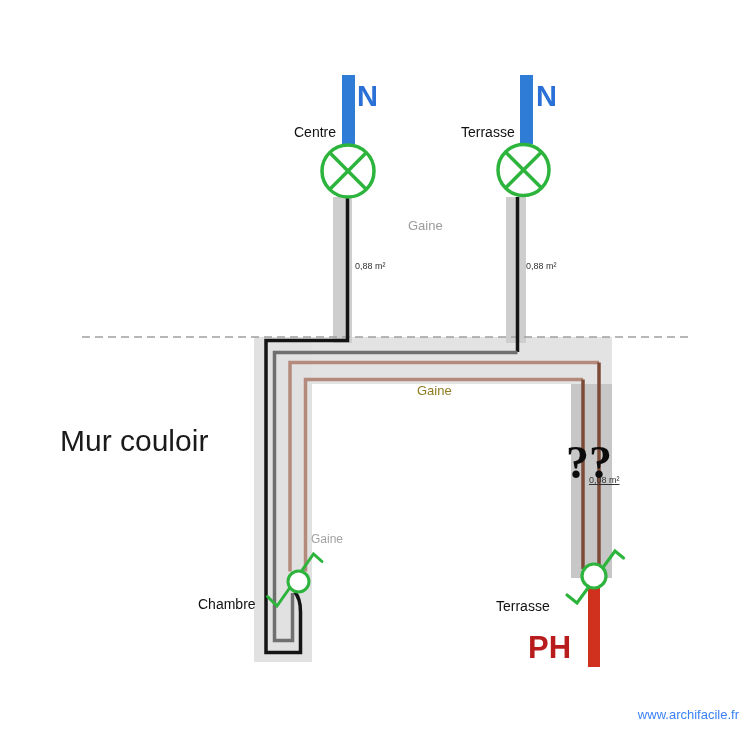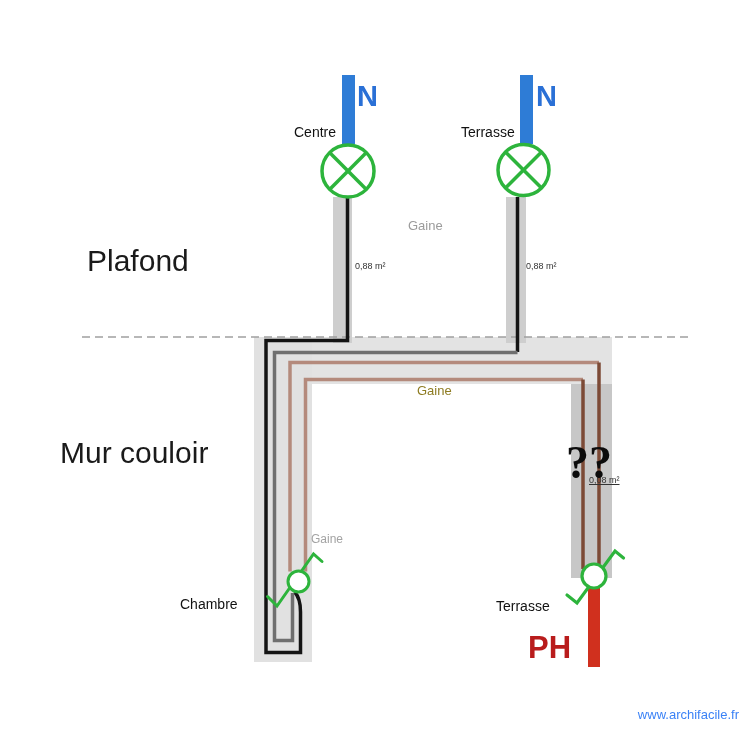--- a/index.html
+++ b/index.html
@@ -82,7 +82,6 @@
     </g>
   </svg>
 
-  <div class="lbl lbl-plafond">Plafond</div>
   <div class="lbl lbl-mur">Mur couloir</div>
 
   <div class="lbl lbl-n lbl-n-left">N</div>

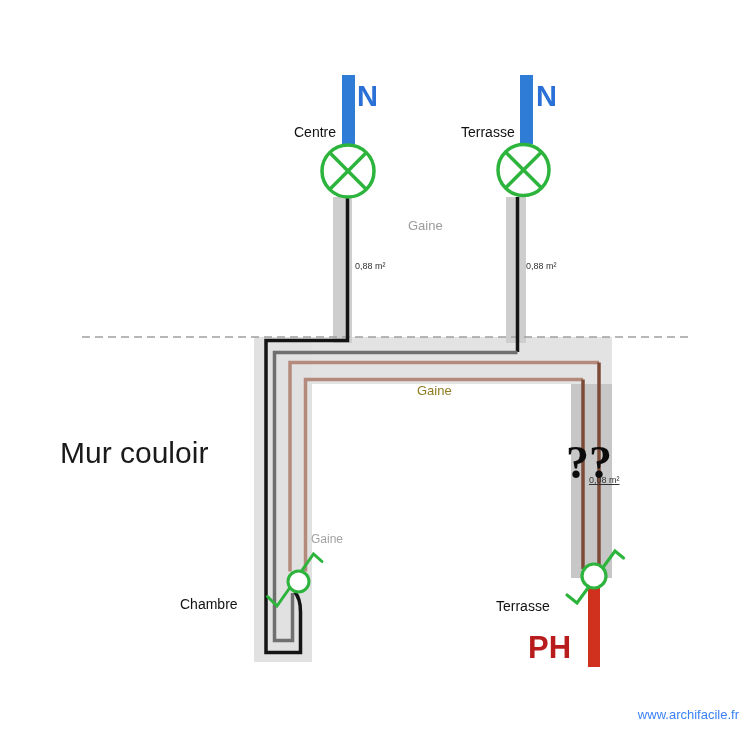--- a/index.html
+++ b/index.html
@@ -10,7 +10,7 @@
   #plan{position:absolute;left:0;top:0;}
   .lbl{position:absolute;white-space:nowrap;line-height:1;color:#1a1a1a;}
   .lbl-plafond{left:87px;top:246px;font-size:30px;}
-  .lbl-mur{left:60px;top:438px;font-size:30px;}
+  .lbl-mur{left:60px;top:426px;font-size:30px;}
   .lbl-n{font-size:29px;font-weight:bold;color:#2a70d6;}
   .lbl-n-left{left:357px;top:82px;}
   .lbl-n-right{left:536px;top:82px;}

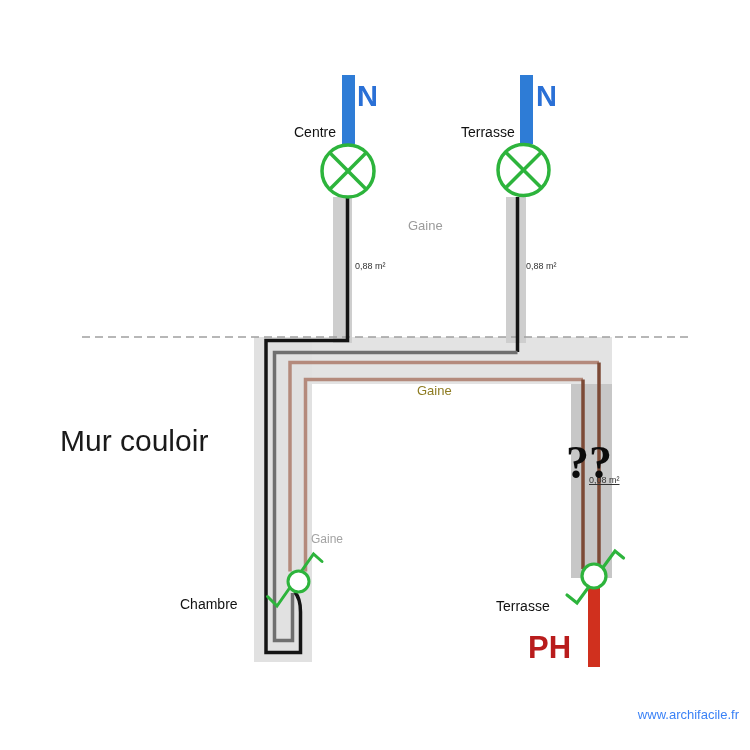--- a/index.html
+++ b/index.html
@@ -17,7 +17,7 @@
   .lbl-fixture{font-size:14px;color:#111;}
   .lbl-centre{left:294px;top:125px;}
   .lbl-terrasse-top{left:461px;top:125px;}
-  .lbl-chambre{left:180px;top:597px;}
+  .lbl-chambre{left:198px;top:597px;}
   .lbl-terrasse-bottom{left:496px;top:599px;}
   .lbl-gaine-ceiling{left:408px;top:219px;font-size:13px;color:#9b9b9b;}
   .lbl-gaine-wall{left:417px;top:384px;font-size:13px;color:#8e7c22;}

